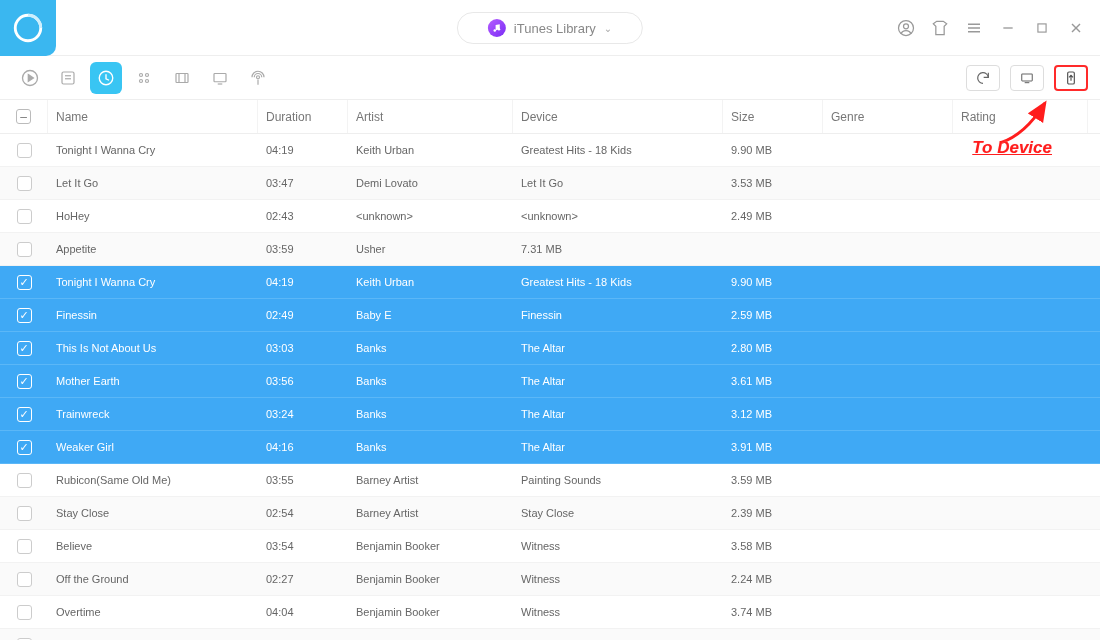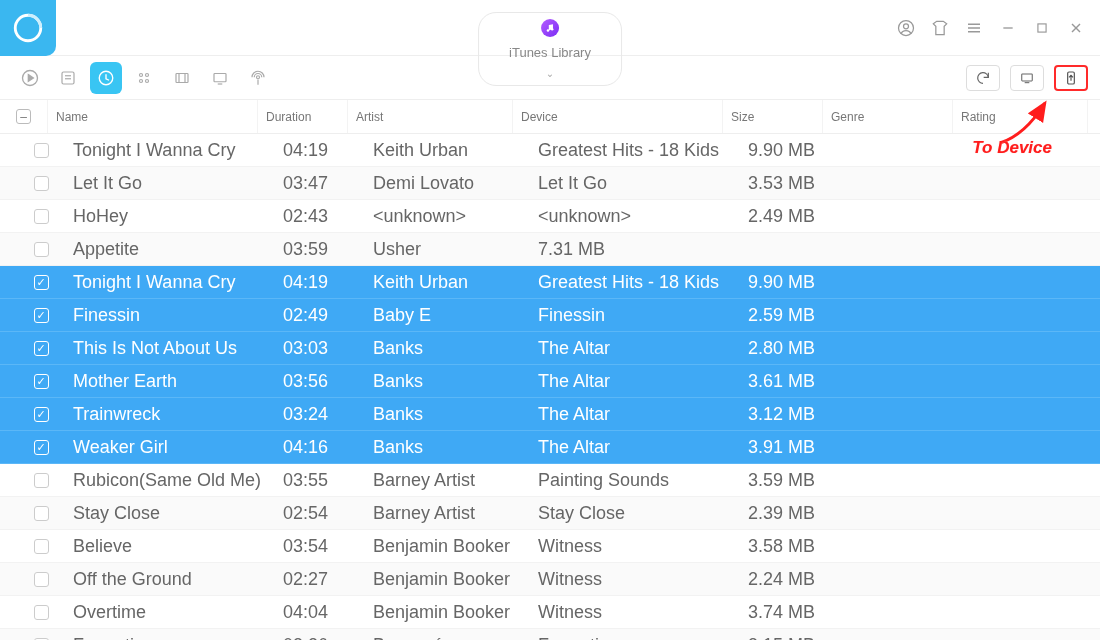--- a/index.html
+++ b/index.html
@@ -39,7 +39,6 @@
     border-radius: 18px;
     color:#888;
     cursor:pointer;
-    flex-direction:column;
   }
   .center-drop .musicico{
     width:18px;height:18px;border-radius:50%;

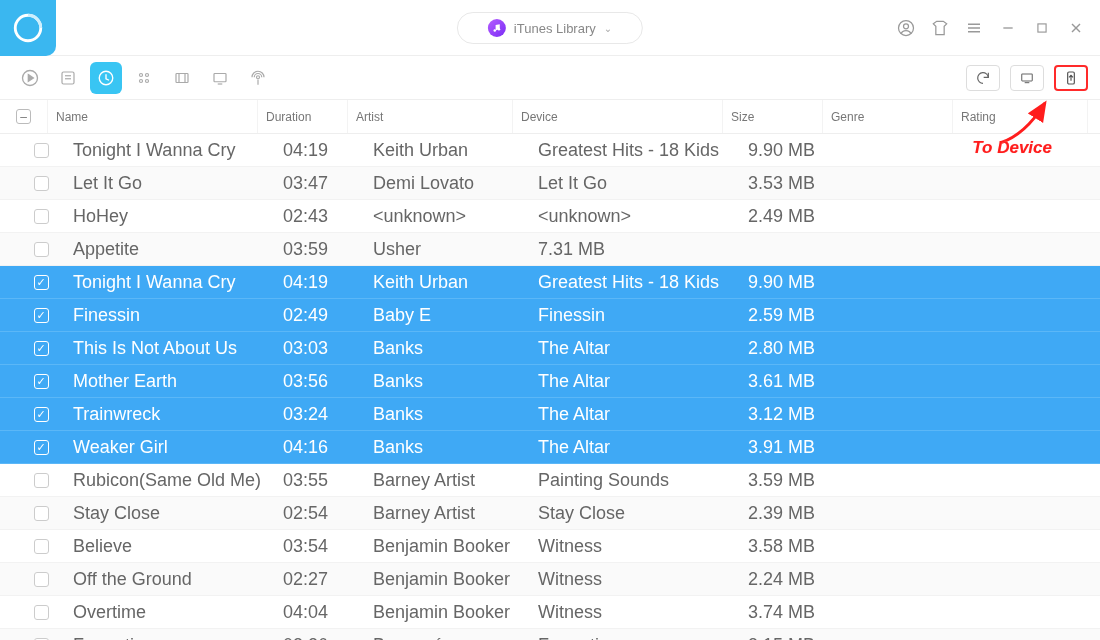--- a/index.html
+++ b/index.html
@@ -89,9 +89,8 @@
   .trow{
     height:33px;
     border-bottom:1px solid #f2f2f2;
-    font-size:18px;
+    font-size:11px;
     color:#666;
-    padding-left:17px;
   }
   .trow:nth-child(even){ background:#fafafa;}
   .trow > div{ padding-left:8px; white-space:nowrap; overflow:hidden; text-overflow:ellipsis;}

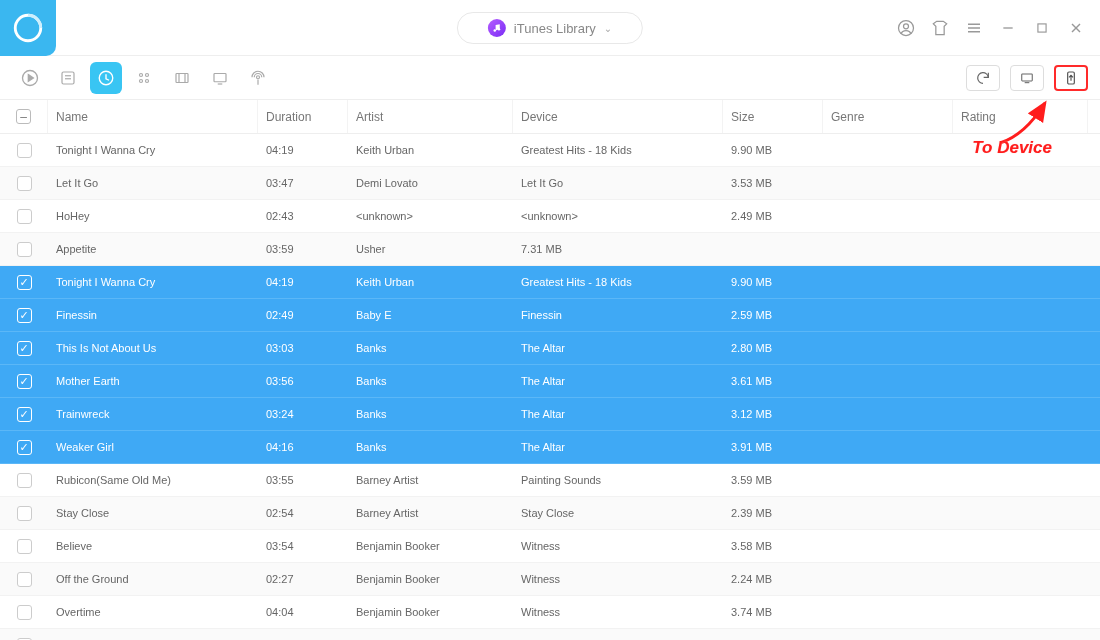--- a/index.html
+++ b/index.html
@@ -128,6 +128,7 @@
     font-style:italic;
     text-shadow:0 0 1px #ffbcbc;
     pointer-events:none;
+    text-decoration:underline;
   }
   .annot-arrow{
     position:absolute;

